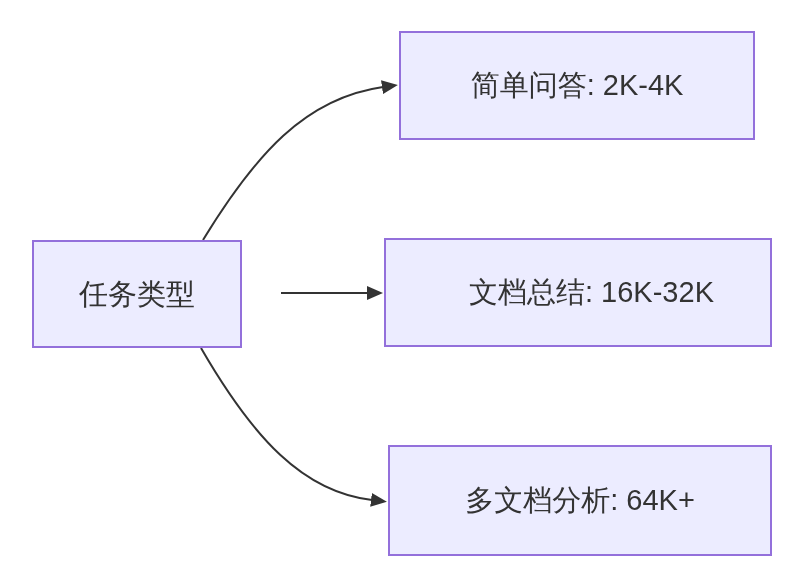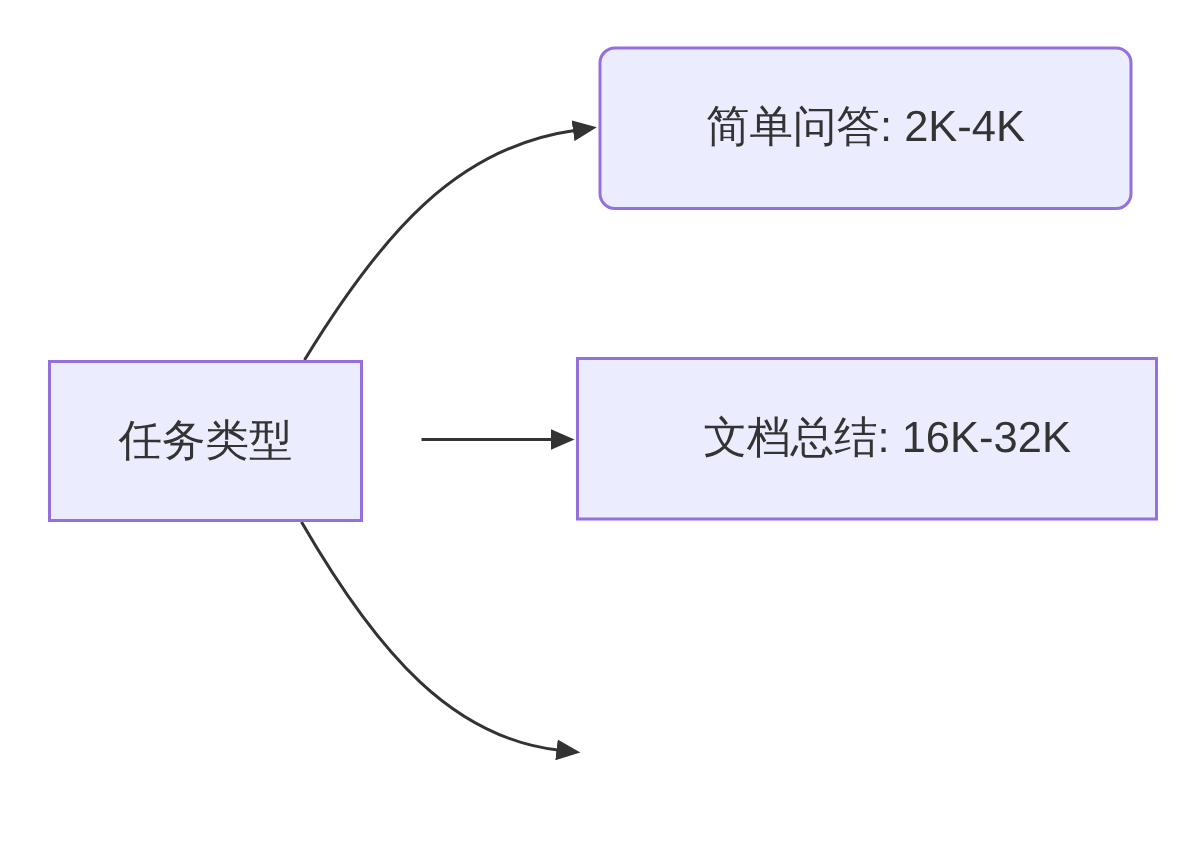--- a/index.html
+++ b/index.html
@@ -39,7 +39,7 @@
     text-align: center;
   }
   .node-root   { left: 32px;  top: 240px; width: 210px; height: 108px; }
-  .node-child1 { left: 399px; top: 31px;  width: 356px; height: 109px; border-radius: 11px; }
+  .node-child1 { left: 399px; top: 31px;  width: 356px; height: 109px; }
   .node-child2 { left: 384px; top: 238px; width: 388px; height: 109px; padding-left: 27px; }
   .node-child3 { left: 388px; top: 445px; width: 384px; height: 111px; }
   .edge-path {

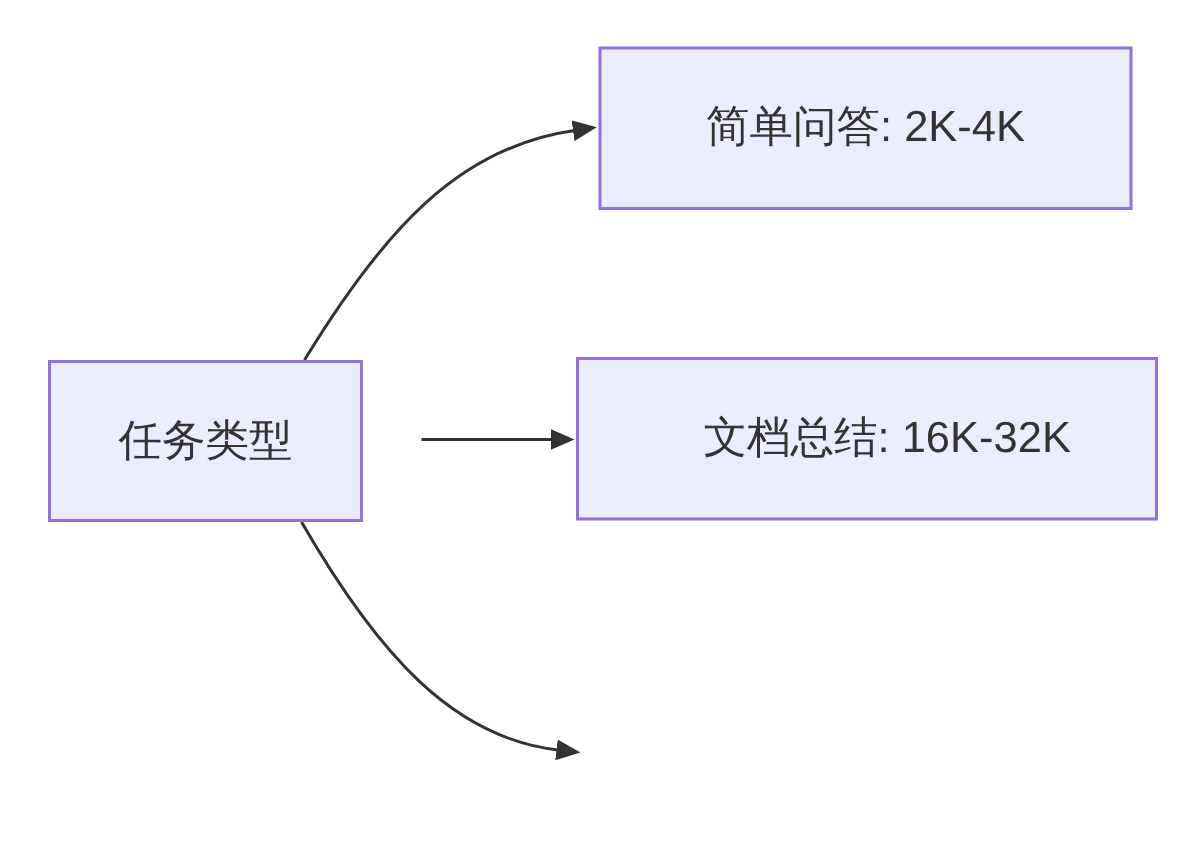--- a/index.html
+++ b/index.html
@@ -76,6 +76,9 @@
     <span class="node-label">文档总结: 16K-32K</span>
   </div>
 
+  <div class="node node-child3">
+    <span class="node-label">多文档分析: 64K+</span>
+  </div>
 
 </div>
 

